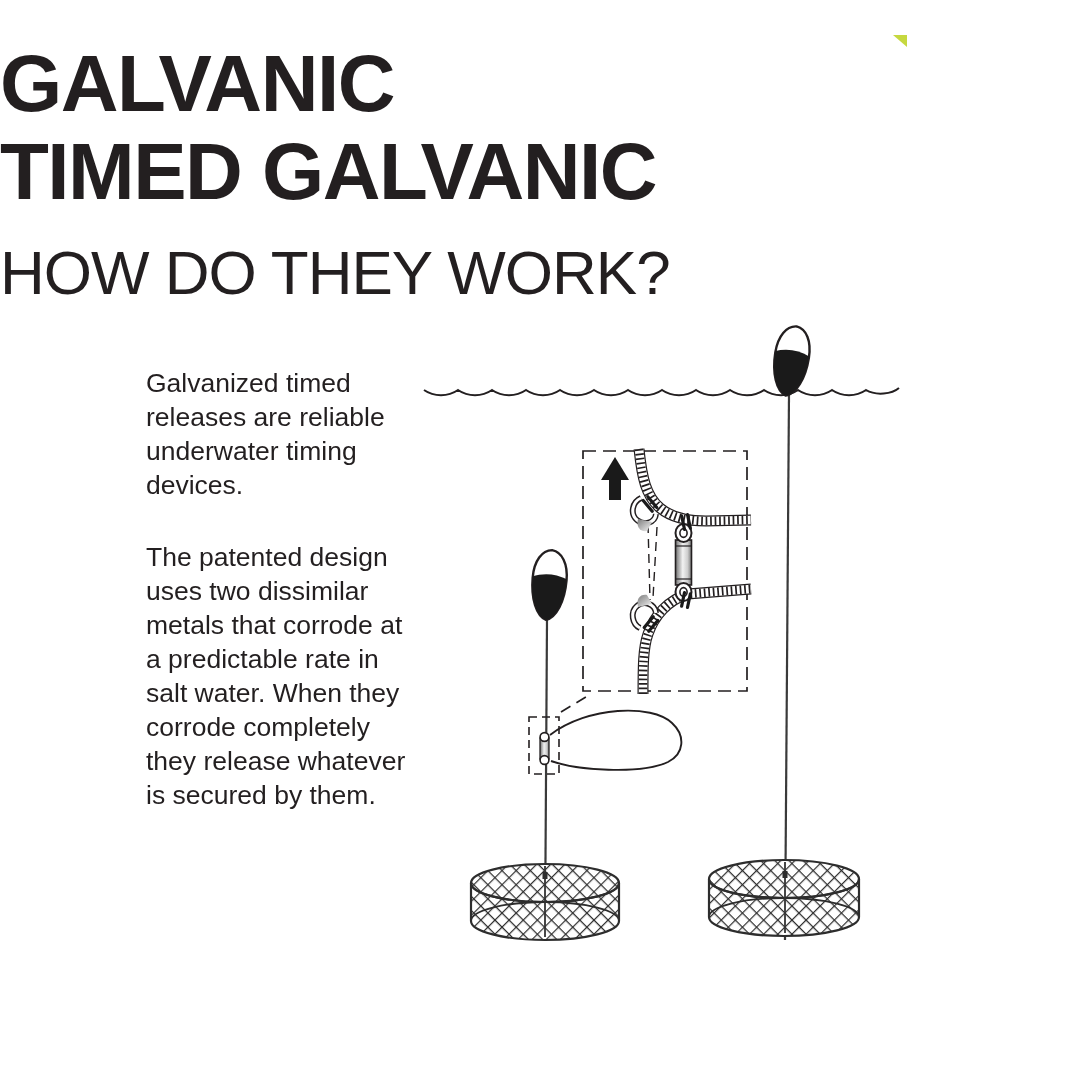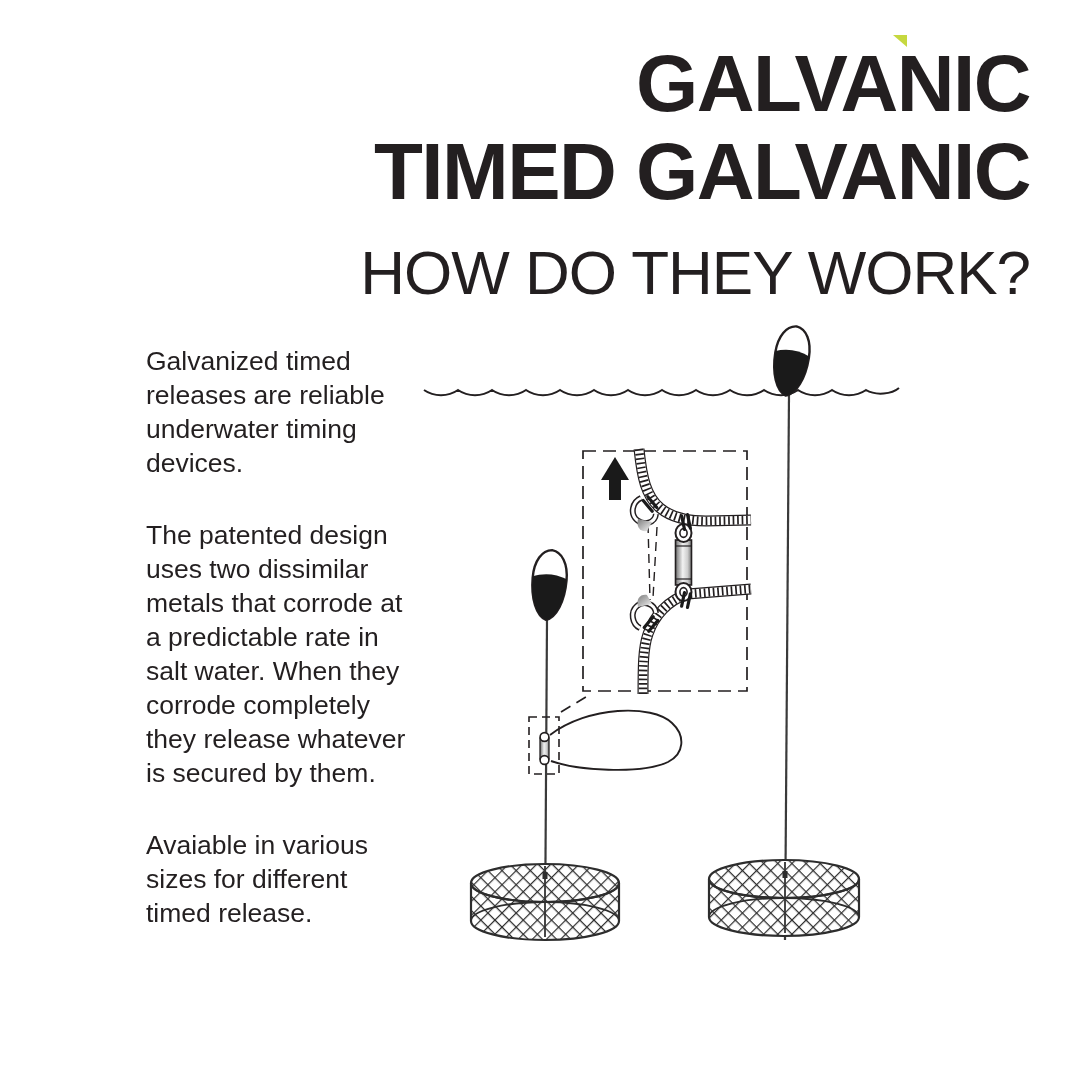--- a/index.html
+++ b/index.html
@@ -7,7 +7,7 @@
     position:relative;width:1083px;height:1083px;background:#ffffff;
     font-family:"Liberation Sans", sans-serif;color:#231f20;overflow:hidden;
   }
-  .title-block{position:absolute;left:0;top:40px;width:1030px;text-align:right;}
+  .title-block{position:absolute;left:0;top:40px;width:1030px;text-align:left;}
   .title-main{font-weight:900;font-size:80px;line-height:1.1;letter-spacing:-1.5px;color:#231f20;}
   .subtitle{font-weight:400;font-size:62px;line-height:1.08;margin-top:24px;letter-spacing:-1px;color:#231f20;}
   .body-copy{position:absolute;left:146px;top:344px;width:330px;}

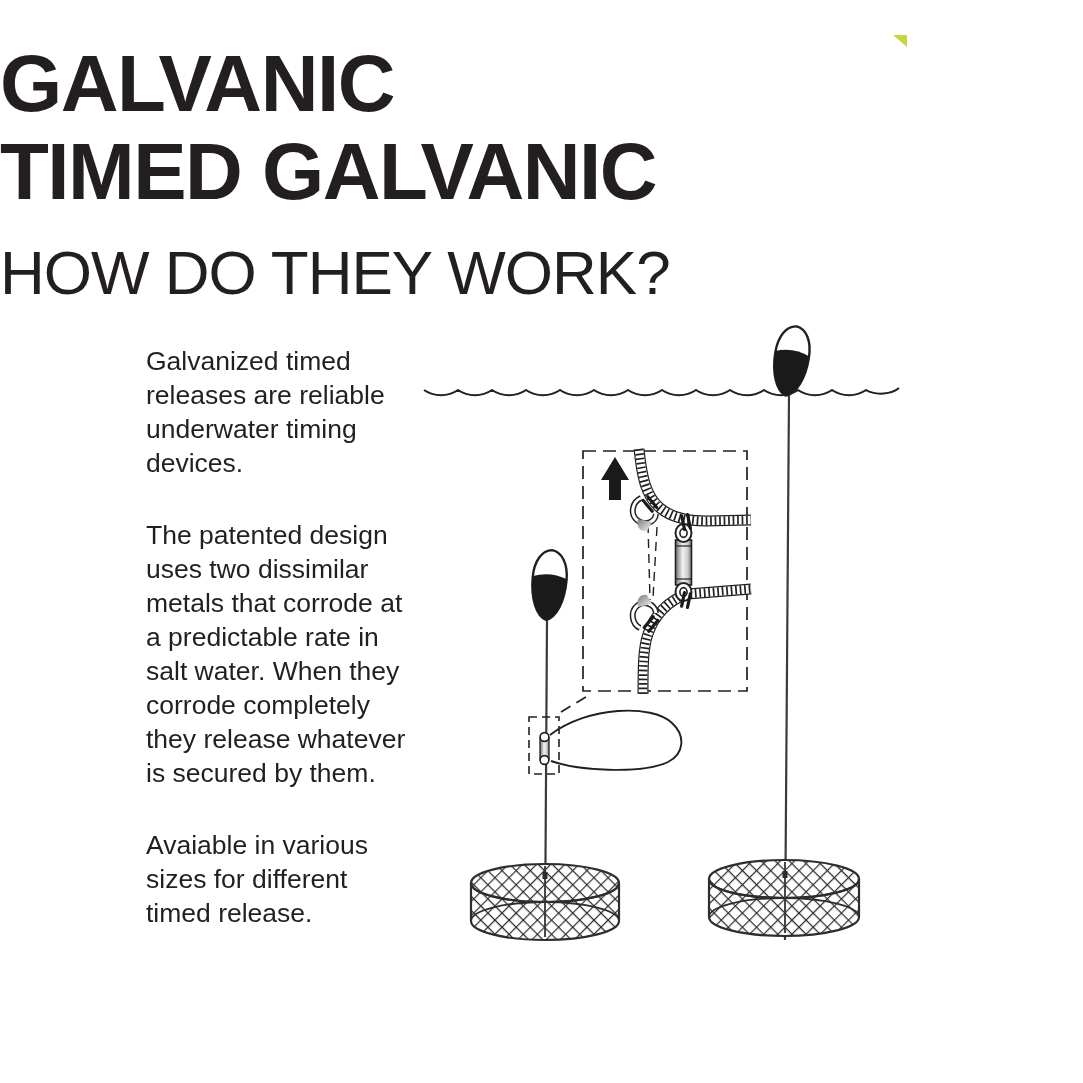--- a/index.html
+++ b/index.html
@@ -10,7 +10,7 @@
   .title-block{position:absolute;left:0;top:40px;width:1030px;text-align:left;}
   .title-main{font-weight:900;font-size:80px;line-height:1.1;letter-spacing:-1.5px;color:#231f20;}
   .subtitle{font-weight:400;font-size:62px;line-height:1.08;margin-top:24px;letter-spacing:-1px;color:#231f20;}
-  .body-copy{position:absolute;left:146px;top:344px;width:330px;}
+  .body-copy{position:absolute;left:146px;top:366px;width:330px;}
   .body-copy p{
     margin:0 0 38px 0;font-size:26.5px;line-height:34px;white-space:pre-line;color:#231f20;
   }

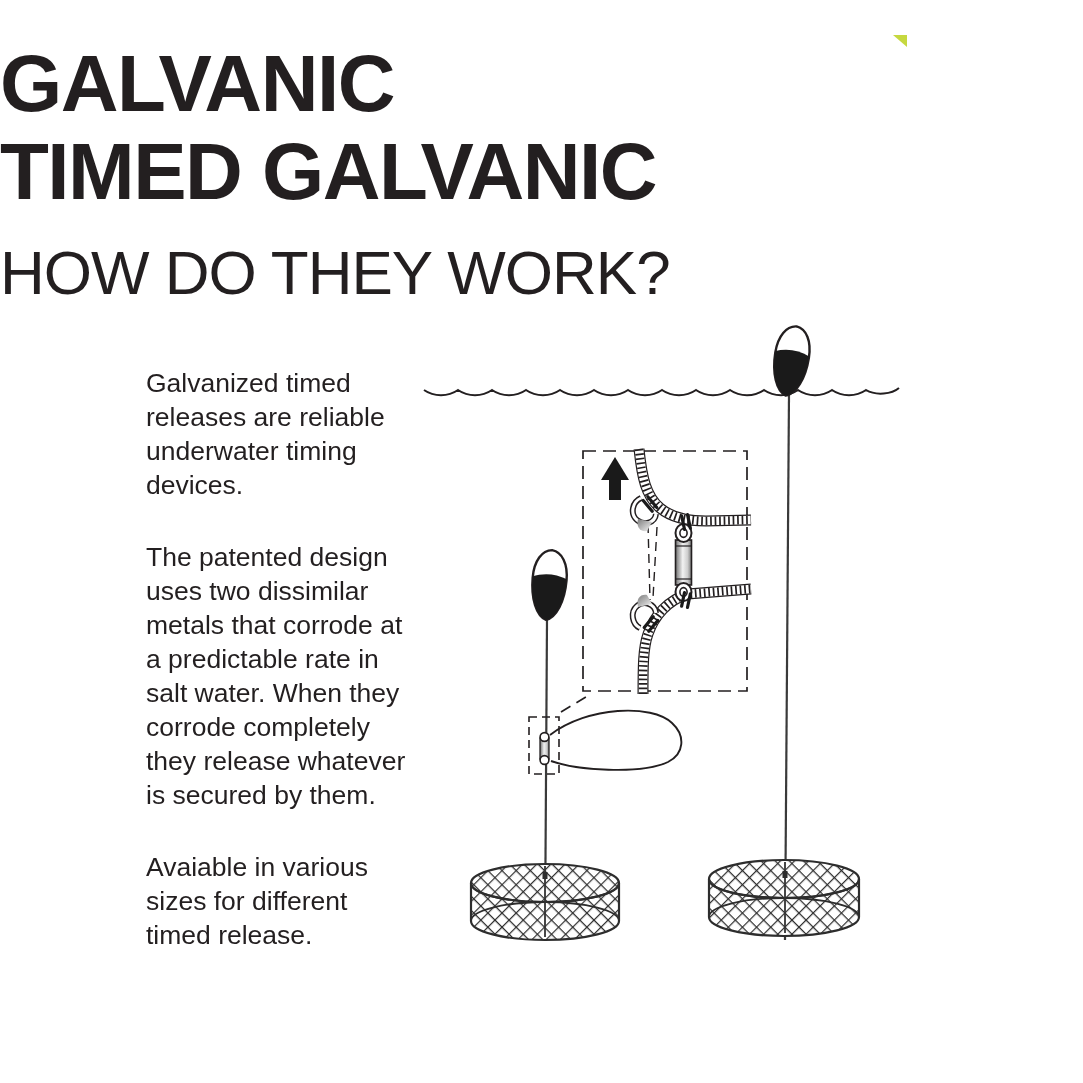--- a/index.html
+++ b/index.html
@@ -41,9 +41,6 @@
 corrode completely
 they release whatever
 is secured by them.</p>
-    <p>Avaiable in various
-sizes for different
-timed release.</p>
   </div>
 
   <svg width="1083" height="1083" viewBox="0 0 1083 1083">

